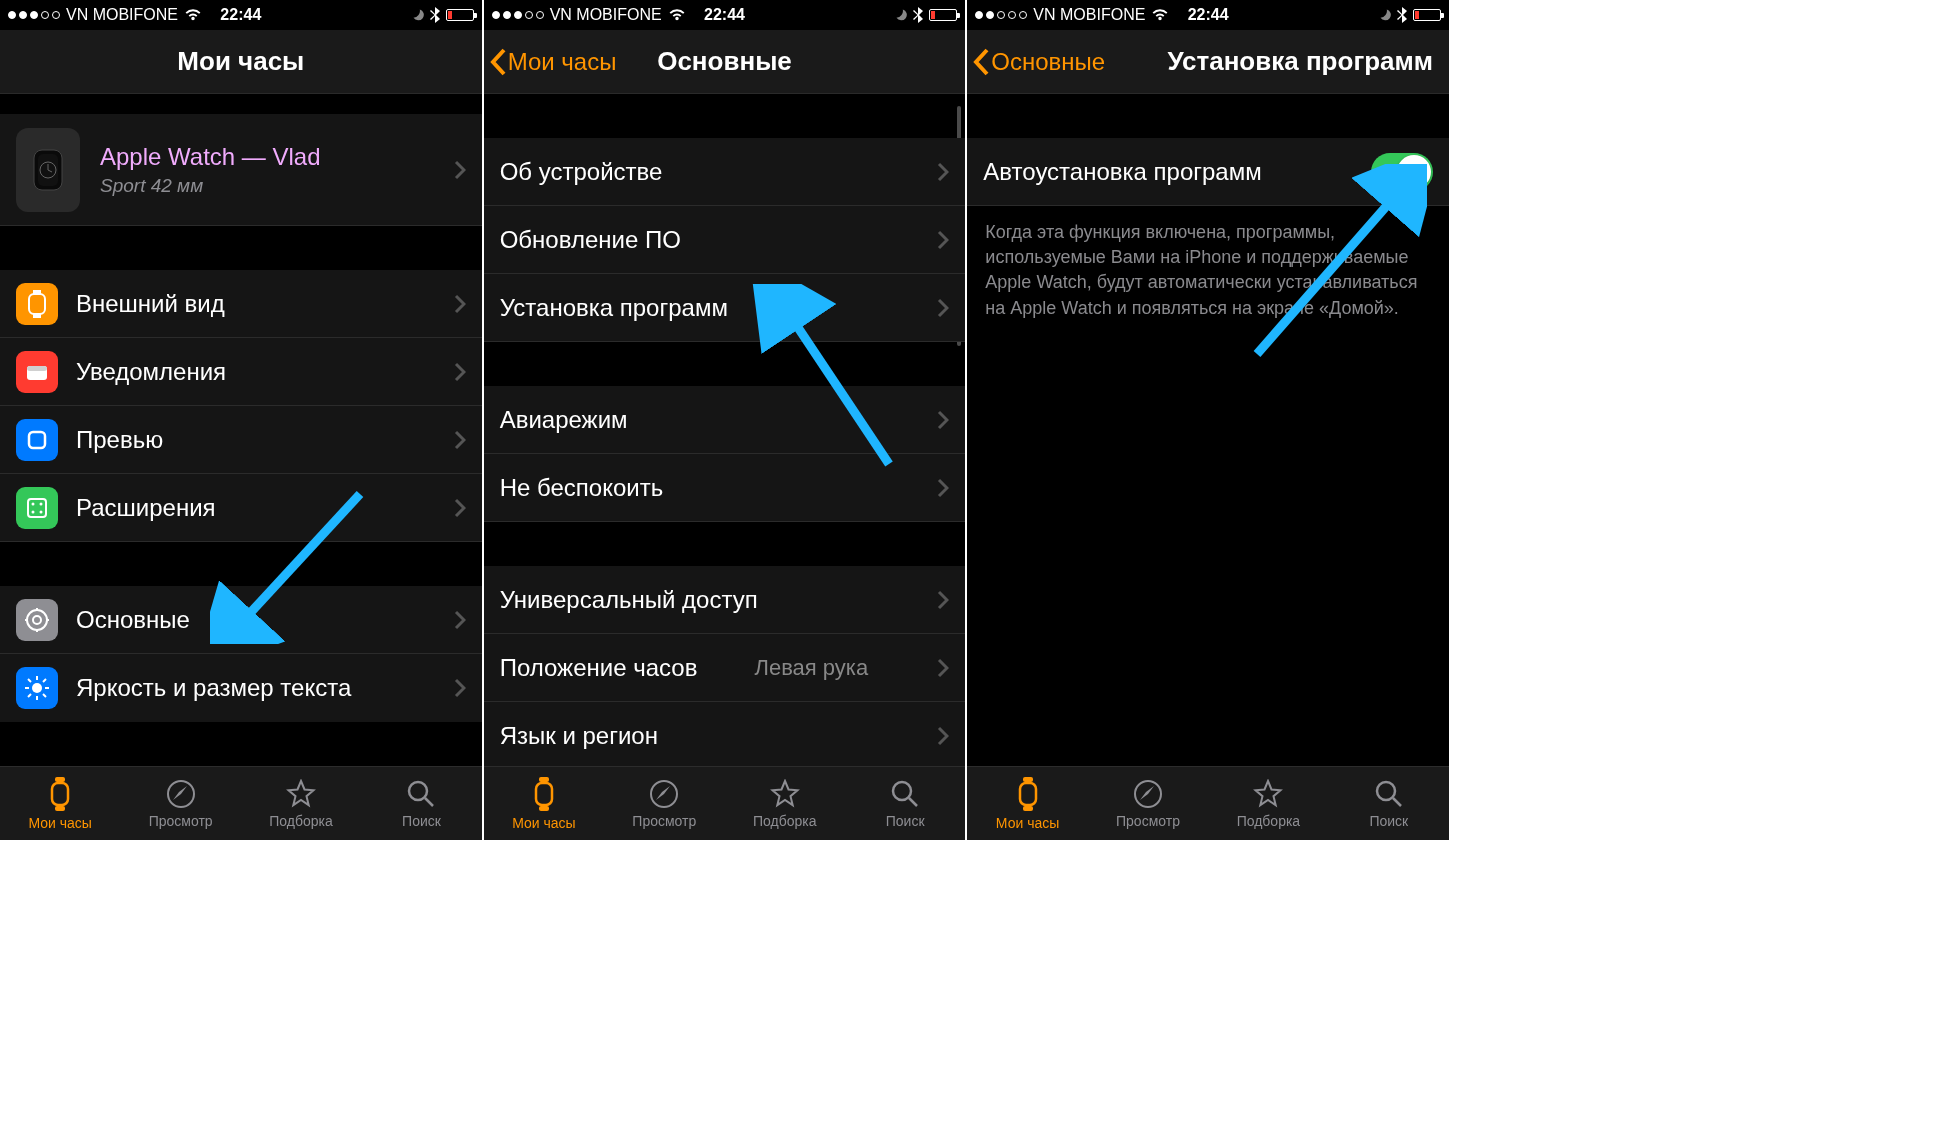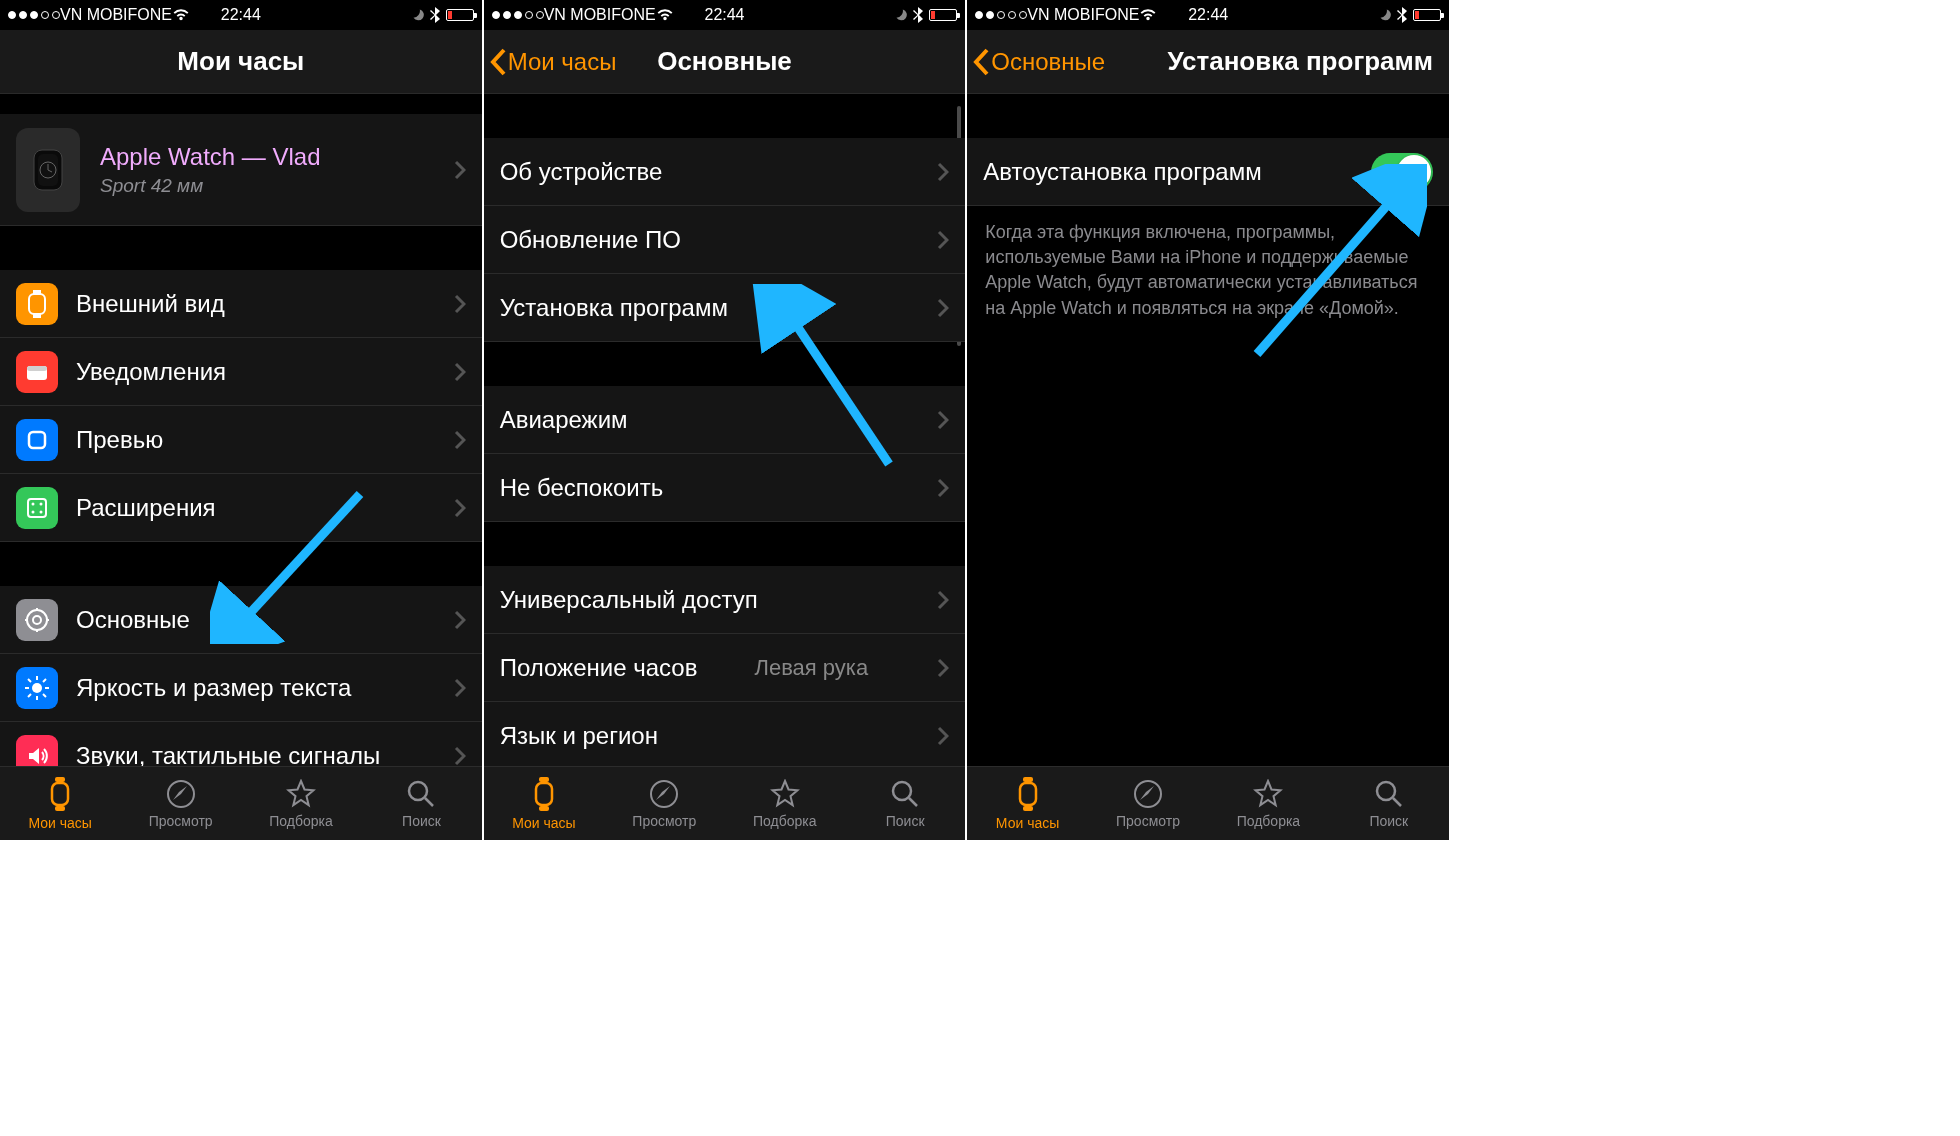--- a/index.html
+++ b/index.html
@@ -32,7 +32,7 @@
     font-weight: 500;
     position: relative;
   }
-  .status-left { display: flex; align-items: center; gap: 0; flex:1;}
+  .status-left { display: flex; align-items: center; gap: 6px; flex:1;}
   .status-center { position:absolute; left:50%; transform:translateX(-50%); font-weight:400;}
   .status-right { display: flex; align-items: center; gap: 6px; justify-content:flex-end;}
   .signal-dots { display:flex; gap:3px; }

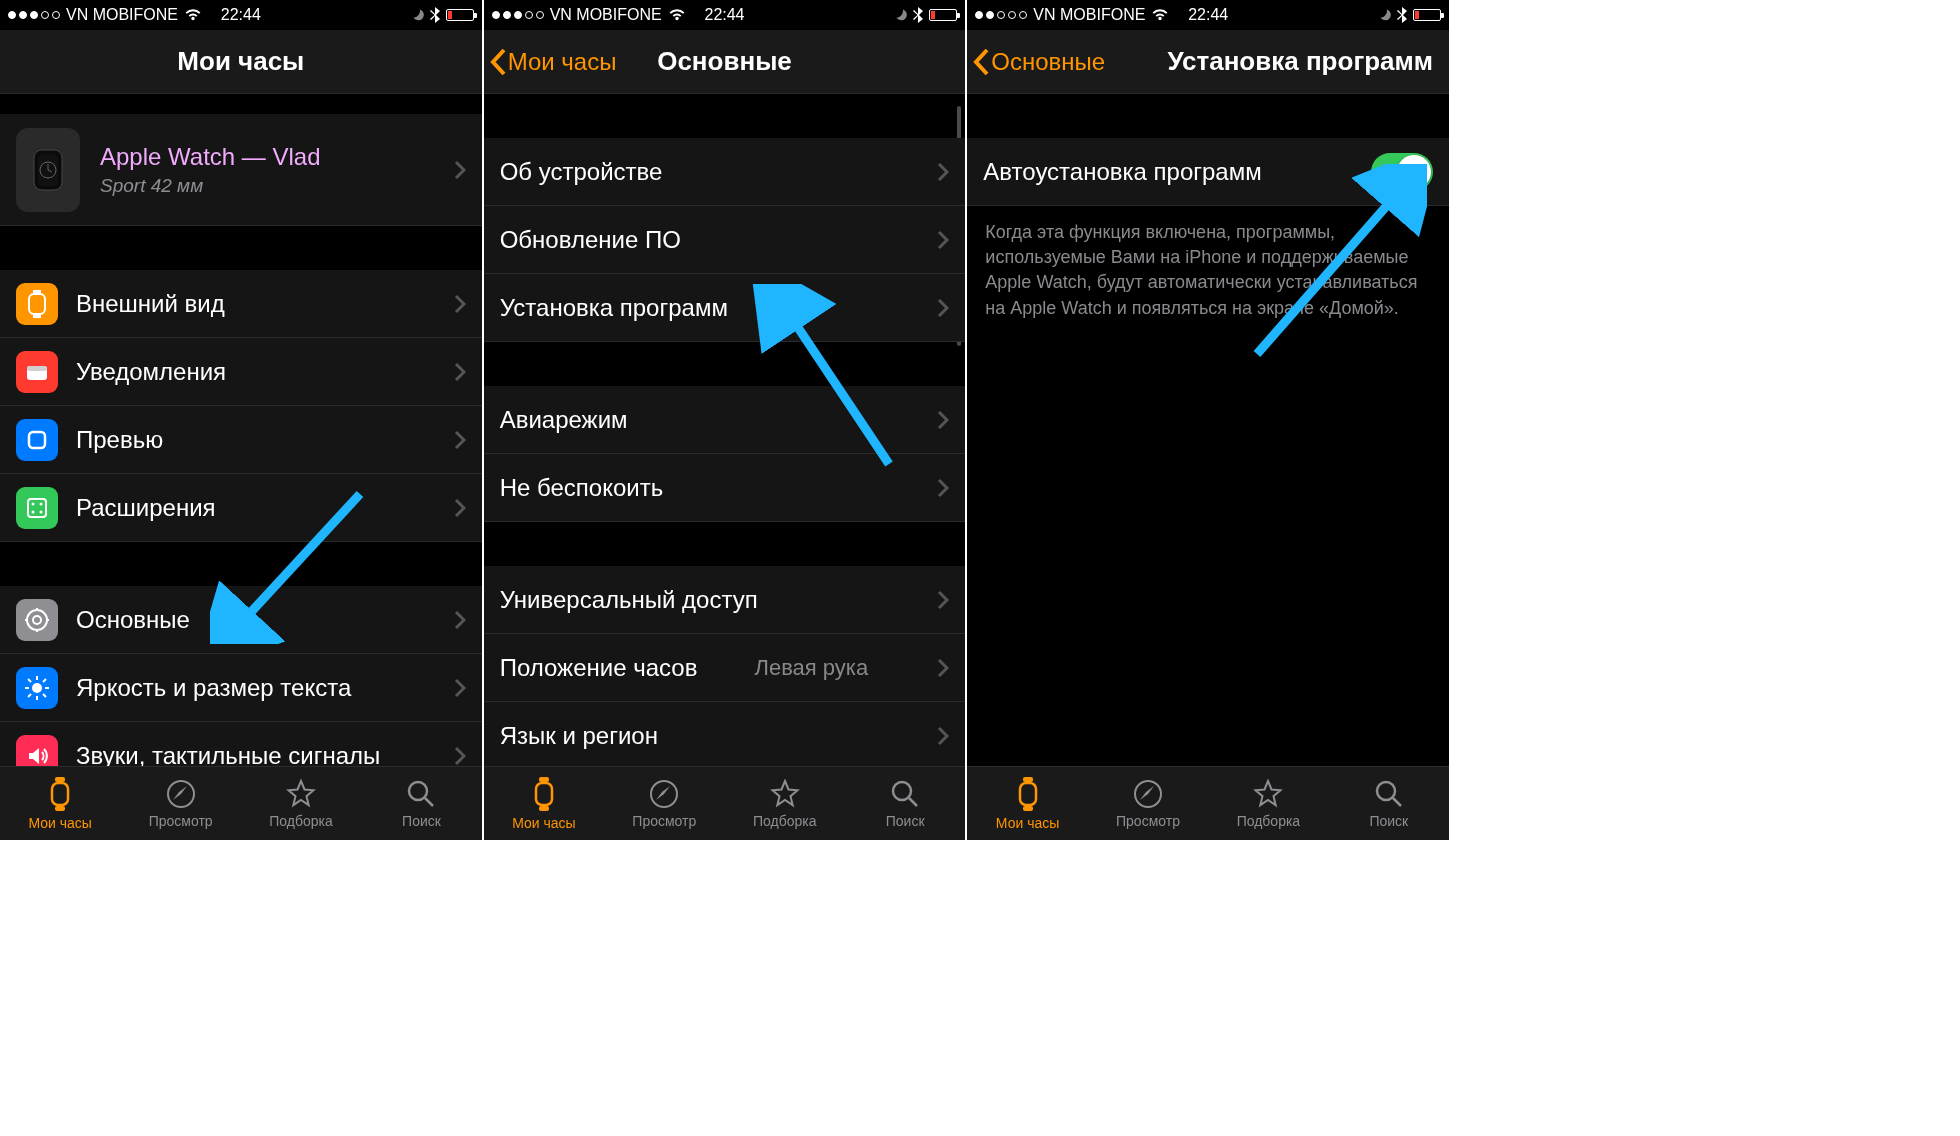--- a/index.html
+++ b/index.html
@@ -33,7 +33,7 @@
     position: relative;
   }
   .status-left { display: flex; align-items: center; gap: 6px; flex:1;}
-  .status-center { position:absolute; left:50%; transform:translateX(-50%); font-weight:400;}
+  .status-center { position:absolute; left:50%; transform:translateX(-50%); font-weight:700;}
   .status-right { display: flex; align-items: center; gap: 6px; justify-content:flex-end;}
   .signal-dots { display:flex; gap:3px; }
   .signal-dots span {

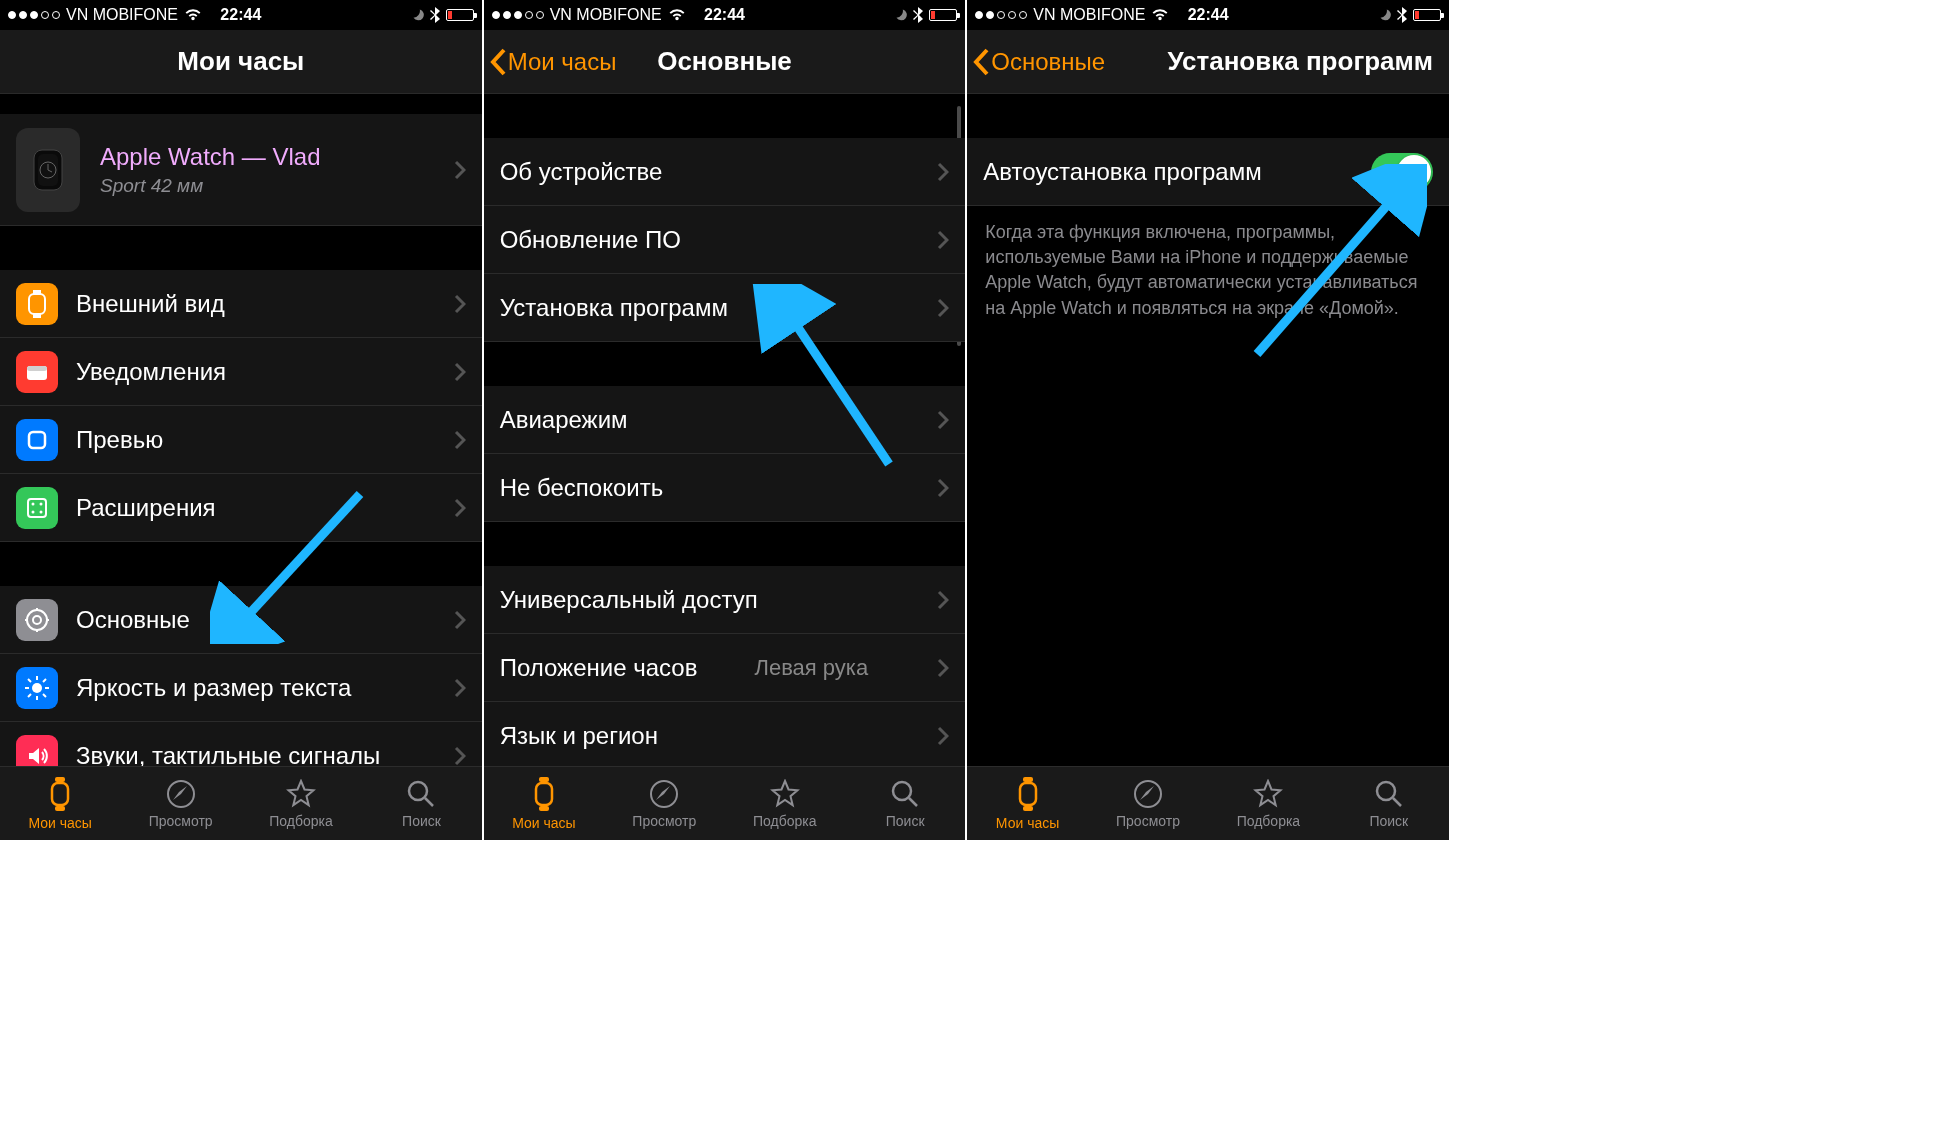--- a/index.html
+++ b/index.html
@@ -319,20 +319,6 @@
           </svg>
         </span>
     </div>
-    <div class="cell" style="border-bottom:none; margin-bottom:-20px;">
-      <div class="icon-badge" style="background:#ff2d55">
-        <svg width="24" height="24" viewBox="0 0 24 24">
-            <path d="M4 9v6h4l6 5V4l-6 5H4z" fill="#fff"></path>
-            <path d="M17 8a6 6 0 010 8M19 5a10 10 0 010 14" stroke="#fff" stroke-width="2" fill="none"></path>
-          </svg>
-      </div>
-      <span>Звуки, тактильные сигналы</span>
-      <span class="chevron">
-          <svg width="12" height="20" viewBox="0 0 12 20">
-            <path d="M2 2l8 8-8 8" stroke="#555" stroke-width="3" fill="none"></path>
-          </svg>
-        </span>
-    </div>
 
     <svg class="arrow-annot" style="left:210px; top:380px;" width="170" height="170" viewBox="0 0 170 170">
       <defs>

